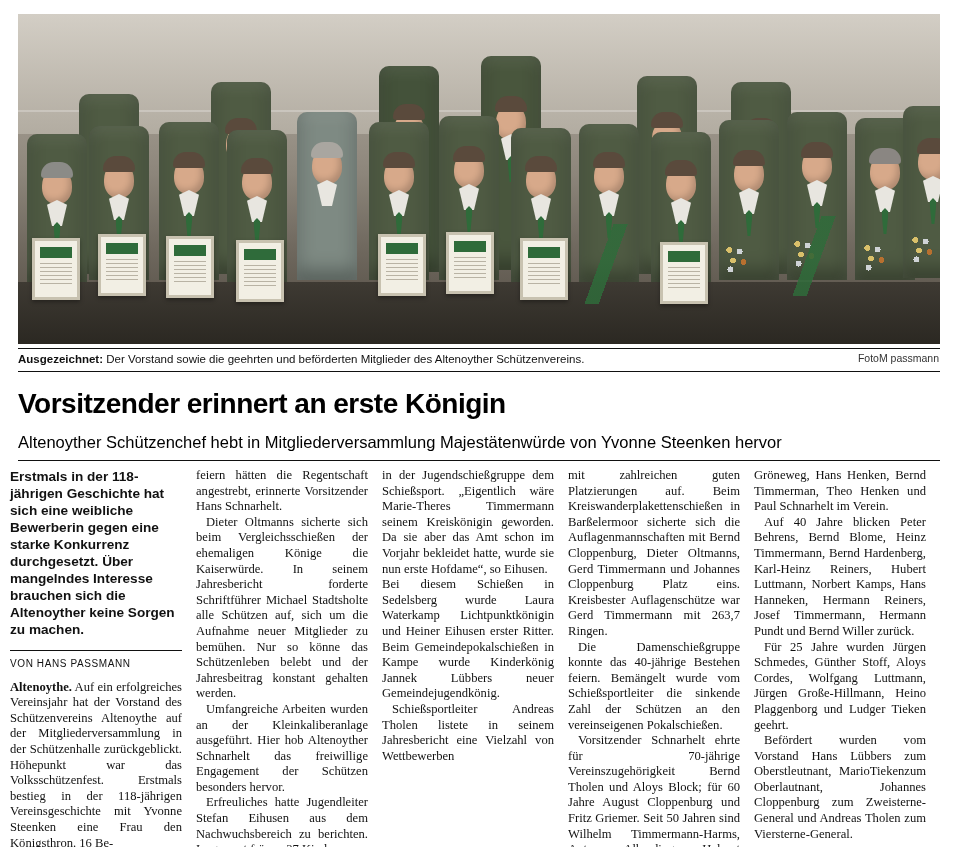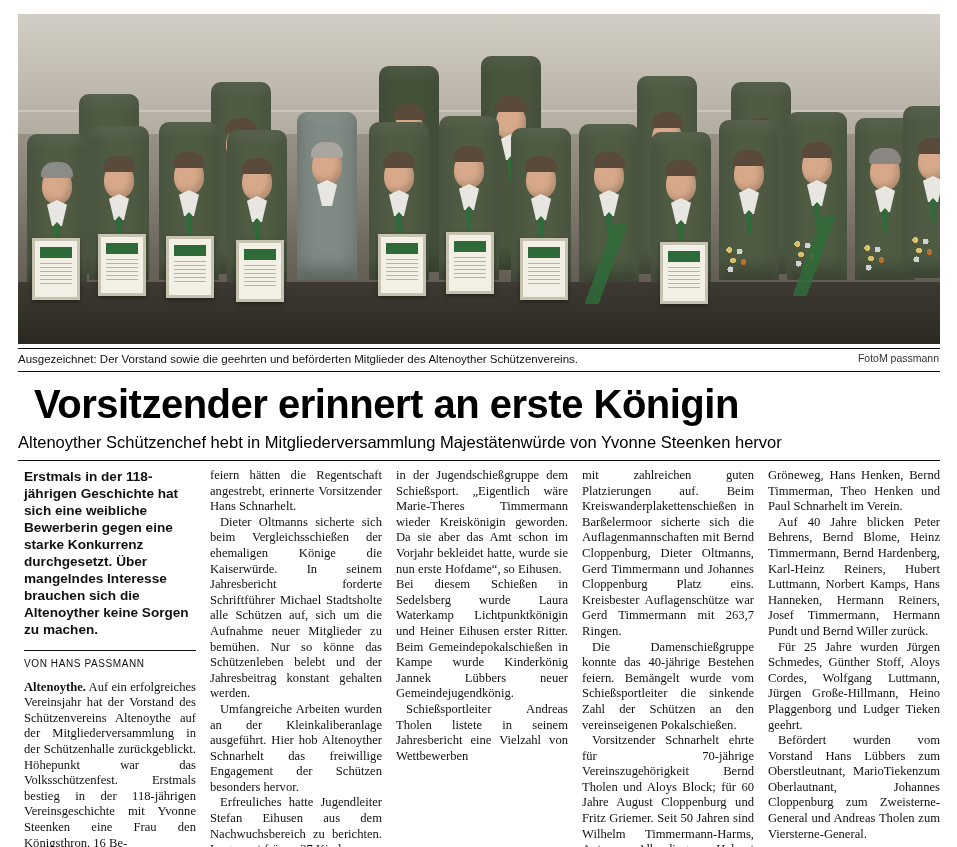--- a/index.html
+++ b/index.html
@@ -176,7 +176,7 @@
     line-height: 14px;
     color: #111;
   }
-  .caption b { font-weight: normal; margin-top: 28px; }
+  .caption b { font-weight: bold; margin-top: 28px; }
   .credit {
     position: absolute;
     right: 18px;

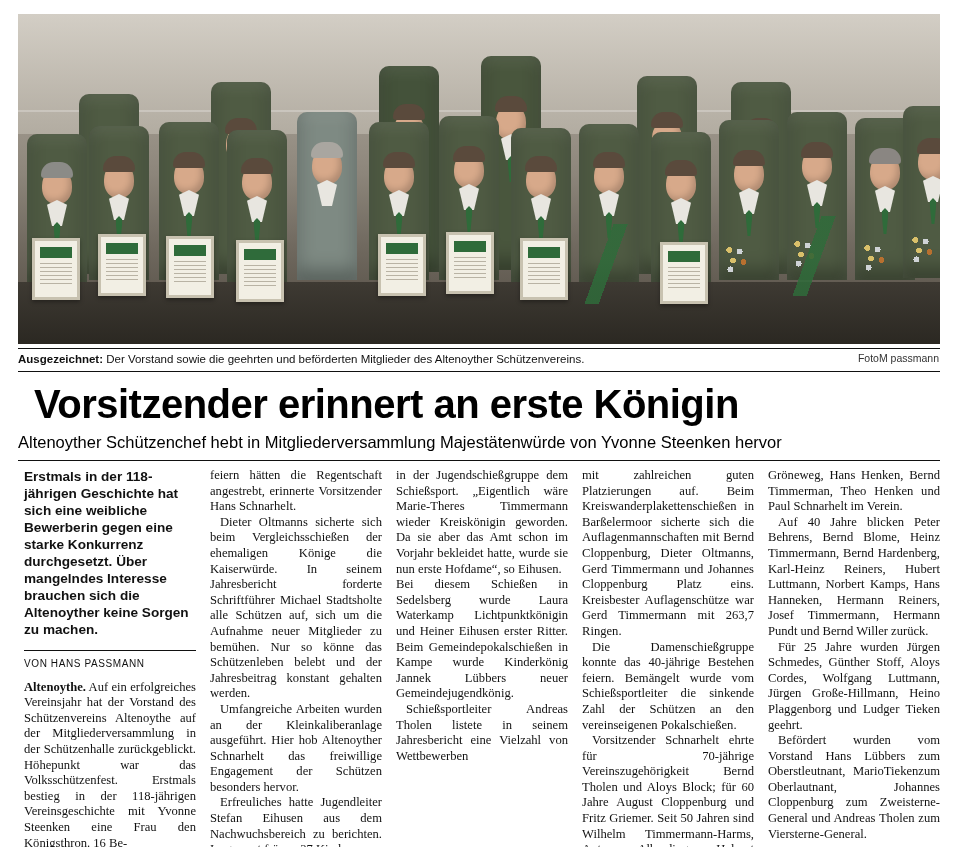--- a/index.html
+++ b/index.html
@@ -198,12 +198,12 @@
   
   .headline {
     position: absolute;
-    left: 34px;
+    left: 18px;
     top: 382px;
     width: 922px;
     font-family: "Liberation Sans", sans-serif;
     font-weight: bold;
-    font-size: 40px;
+    font-size: 28px;
     line-height: 44px;
     letter-spacing: -0.5px;
     color: #000;

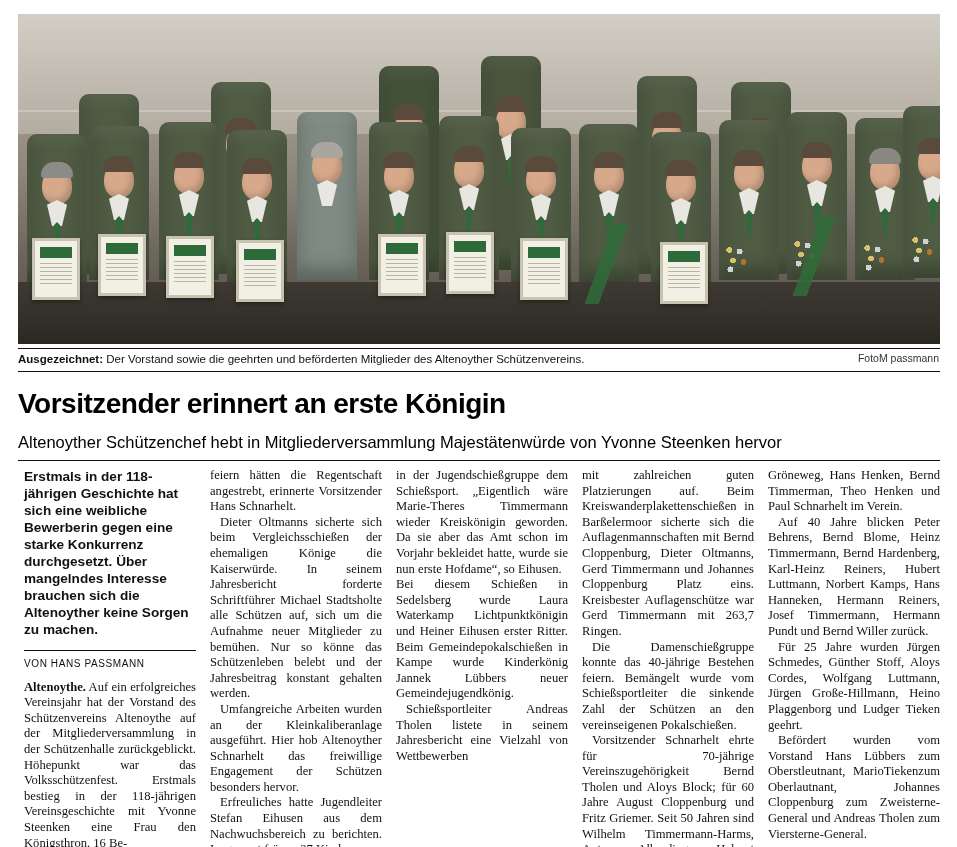--- a/index.html
+++ b/index.html
@@ -230,7 +230,7 @@
   
   .cols {
     position: absolute;
-    left: 24px;
+    left: 10px;
     top: 468px;
     width: 922px;
     height: 370px;

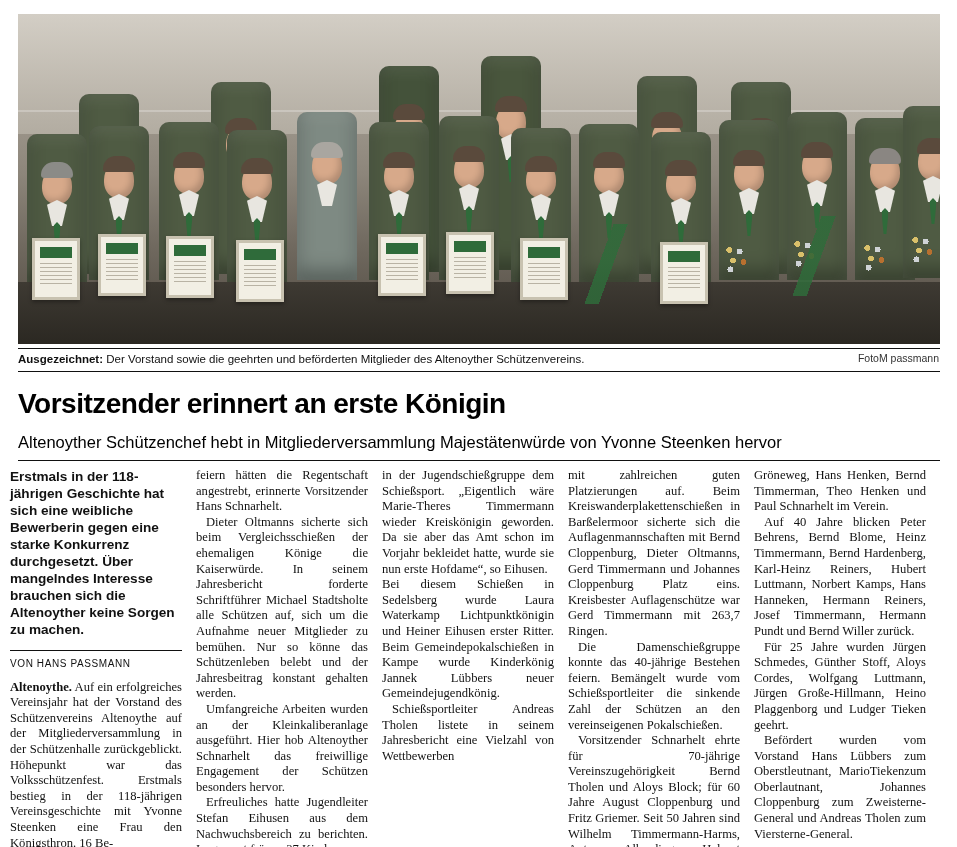--- a/index.html
+++ b/index.html
@@ -493,7 +493,7 @@
     </div>
 
     <div class="col">
-      <p>in der Jugendschießgruppe dem Schießsport. „Eigentlich wäre Marie-Theres Timmermann wieder Kreiskönigin geworden. Da sie aber das Amt schon im Vorjahr bekleidet hatte, wurde sie nun erste Hofdame“, so Eihusen.</p>
+      <p>in der Jugendschießgruppe dem Schießsport. „Eigentlich wäre Marie-Theres Timmermann seinem Kreiskönigin geworden. Da sie aber das Amt schon im Vorjahr bekleidet hatte, wurde sie nun erste Hofdame“, so Eihusen.</p>
       <p>Bei diesem Schießen in Sedelsberg wurde Laura Waterkamp Lichtpunktkönigin und Heiner Eihusen erster Ritter. Beim Gemeindepokalschießen in Kampe wurde Kinderkönig Jannek Lübbers neuer Gemeindejugendkönig.</p>
       <p style="text-indent:10px">Schießsportleiter Andreas Tholen listete in seinem Jahresbericht eine Vielzahl von Wettbewerben</p>
     </div>

